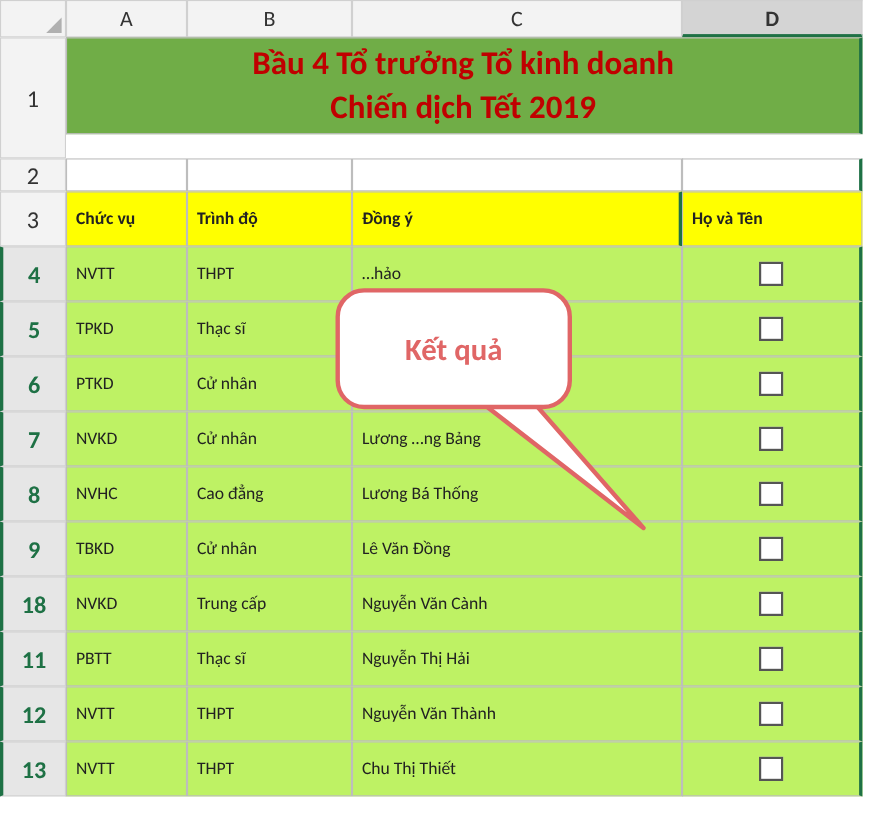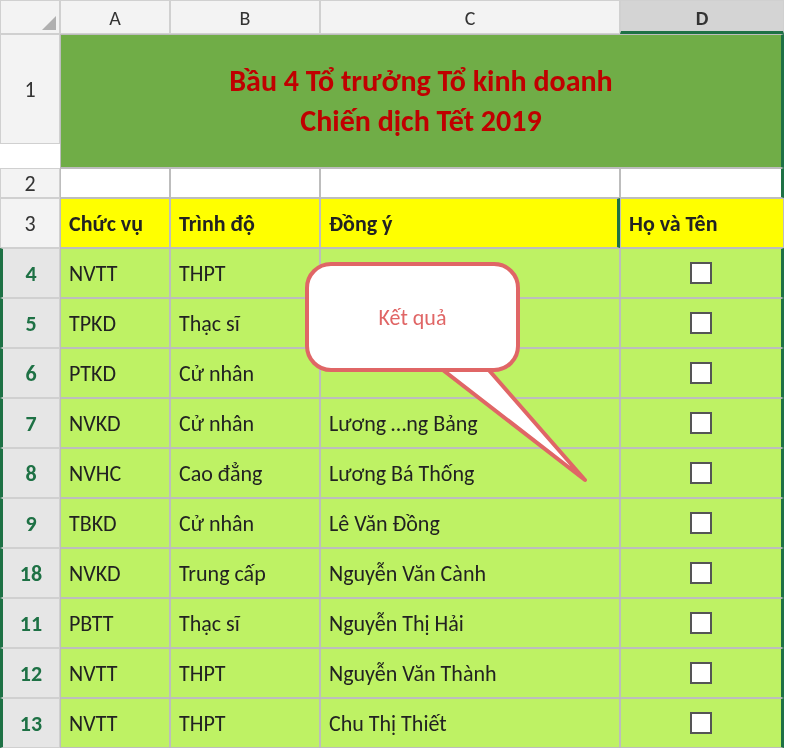--- a/index.html
+++ b/index.html
@@ -84,7 +84,7 @@
     flex-direction: column;
     align-items: center;
     justify-content: center;
-    height: 134px;
+    height: 88px;
     border: 1px solid #bdbdbd;
     border-right: 3px solid #1e7145;
     line-height: 1.35;

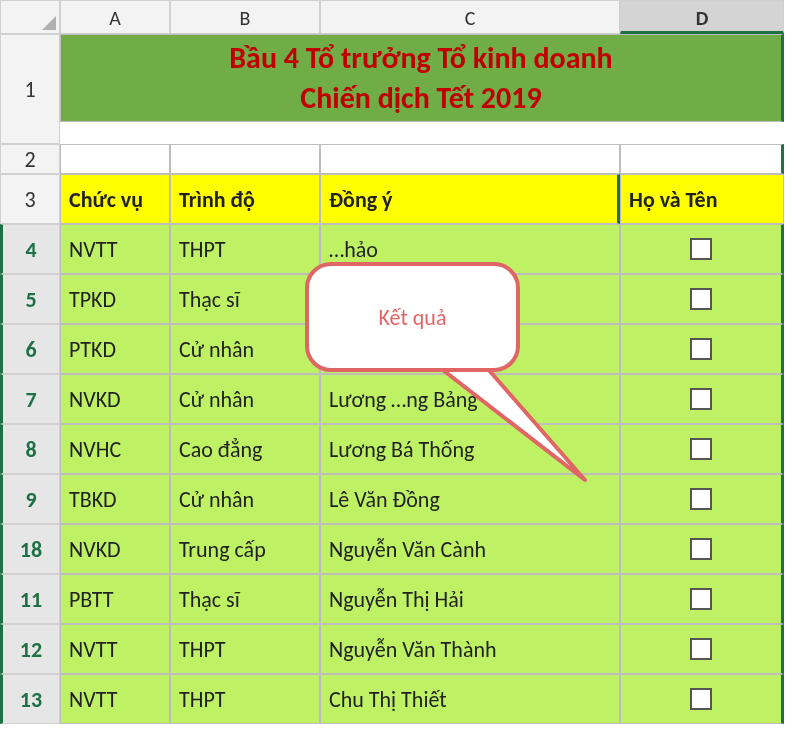--- a/index.html
+++ b/index.html
@@ -72,7 +72,7 @@
     display: flex;
     align-items: center;
     padding: 12px 8px;
-    font-size: 22px;
+    font-size: 16px;
   }
   .title-cell {
     grid-column: 2 / 6;

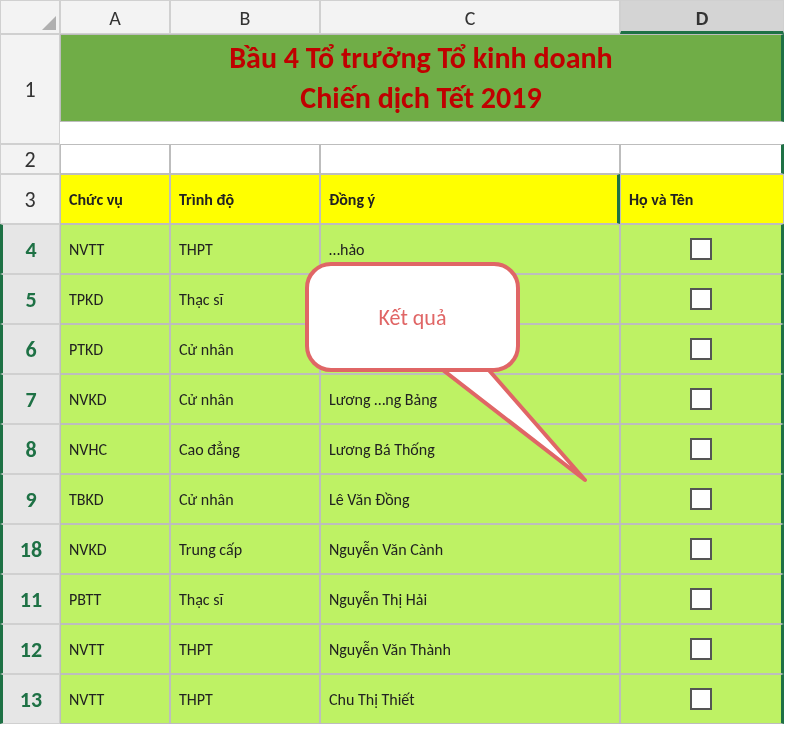--- a/index.html
+++ b/index.html
@@ -109,9 +109,10 @@
     align-items: center;
     justify-content: center;
     color: #e06666;
-    font-size: 22px;
+    font-size: 28px;
     font-family: Calibri, Arial, sans-serif;
     z-index: 10;
+    font-weight: bold;
   }
   .callout-tail {
     position: absolute;

